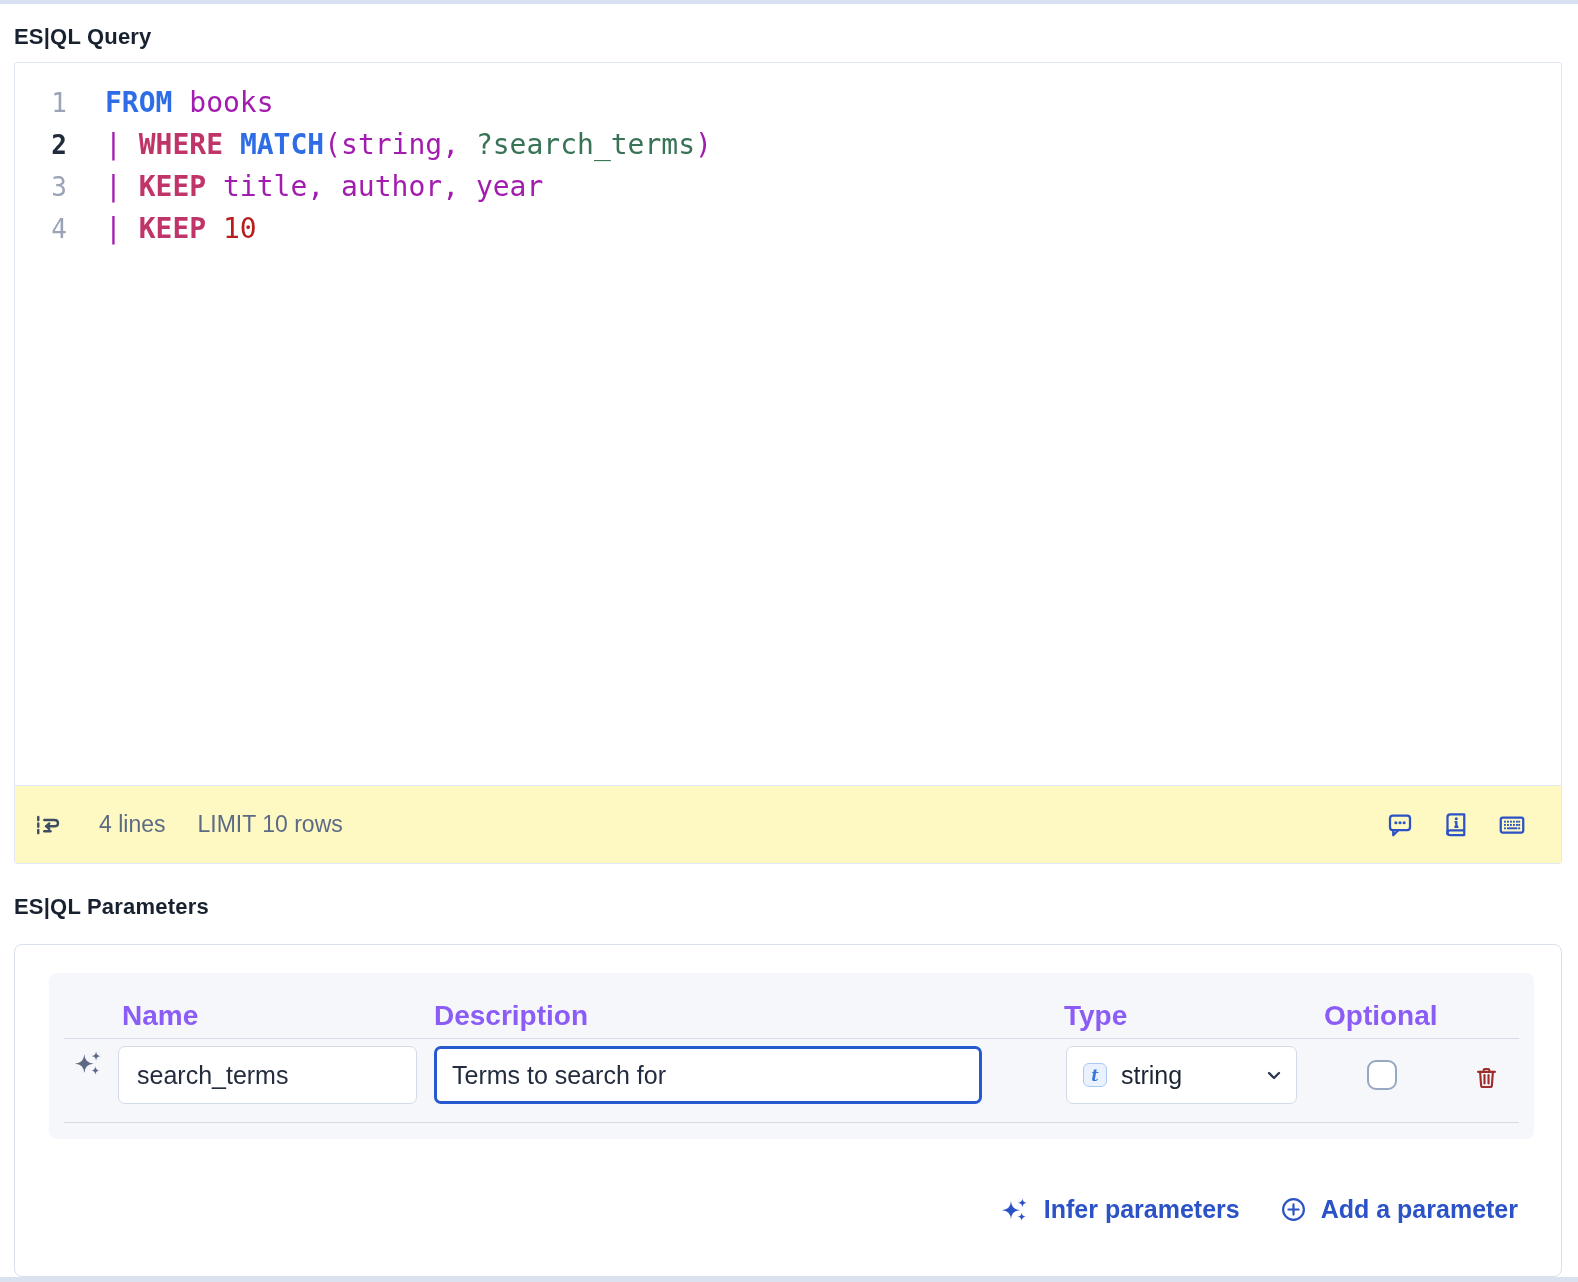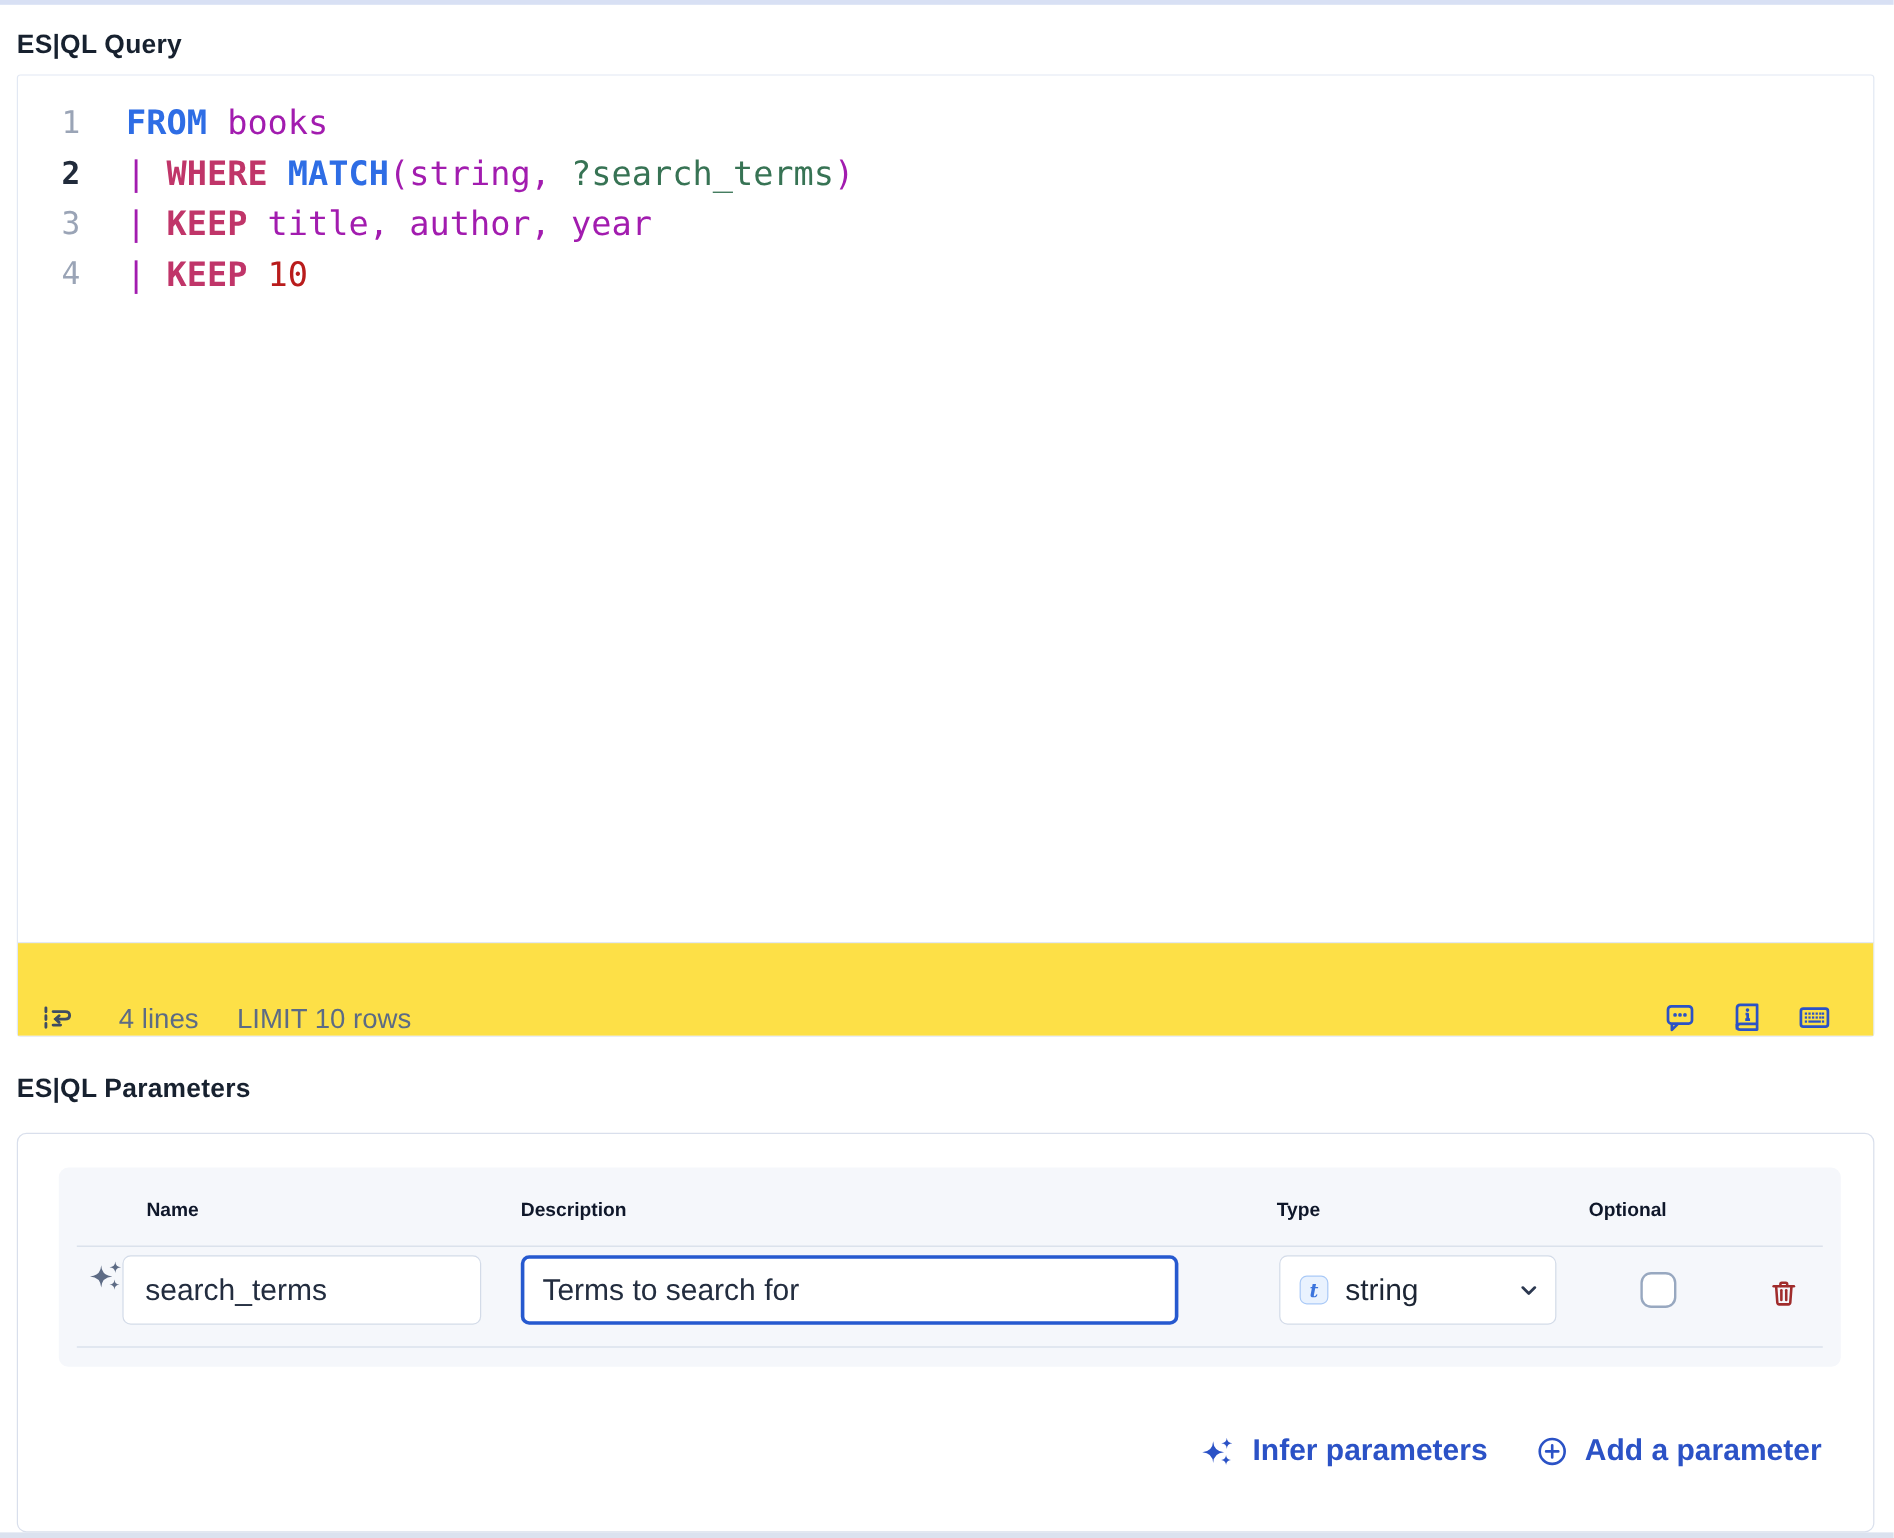--- a/index.html
+++ b/index.html
@@ -30,8 +30,8 @@
   .tok-num{color:#b91c1c;}
   .tok-plain{color:#a21caf;}
 
-  .editor-footer{position:absolute;left:0;right:0;bottom:0;height:78px;background:#fde047;
-    border-top:1px solid #e3e9f3;display:flex;align-items:flex-end;box-sizing:border-box;
+  .editor-footer{position:absolute;left:0;right:0;bottom:0;height:78px;background:#fef9c3;
+    border-top:1px solid #e3e9f3;display:flex;align-items:center;box-sizing:border-box;
     padding:0 34px 0 18px;}
   .footer-text{font-size:23px;color:#5c6b85;}
   .footer-lines{margin-left:36px;}

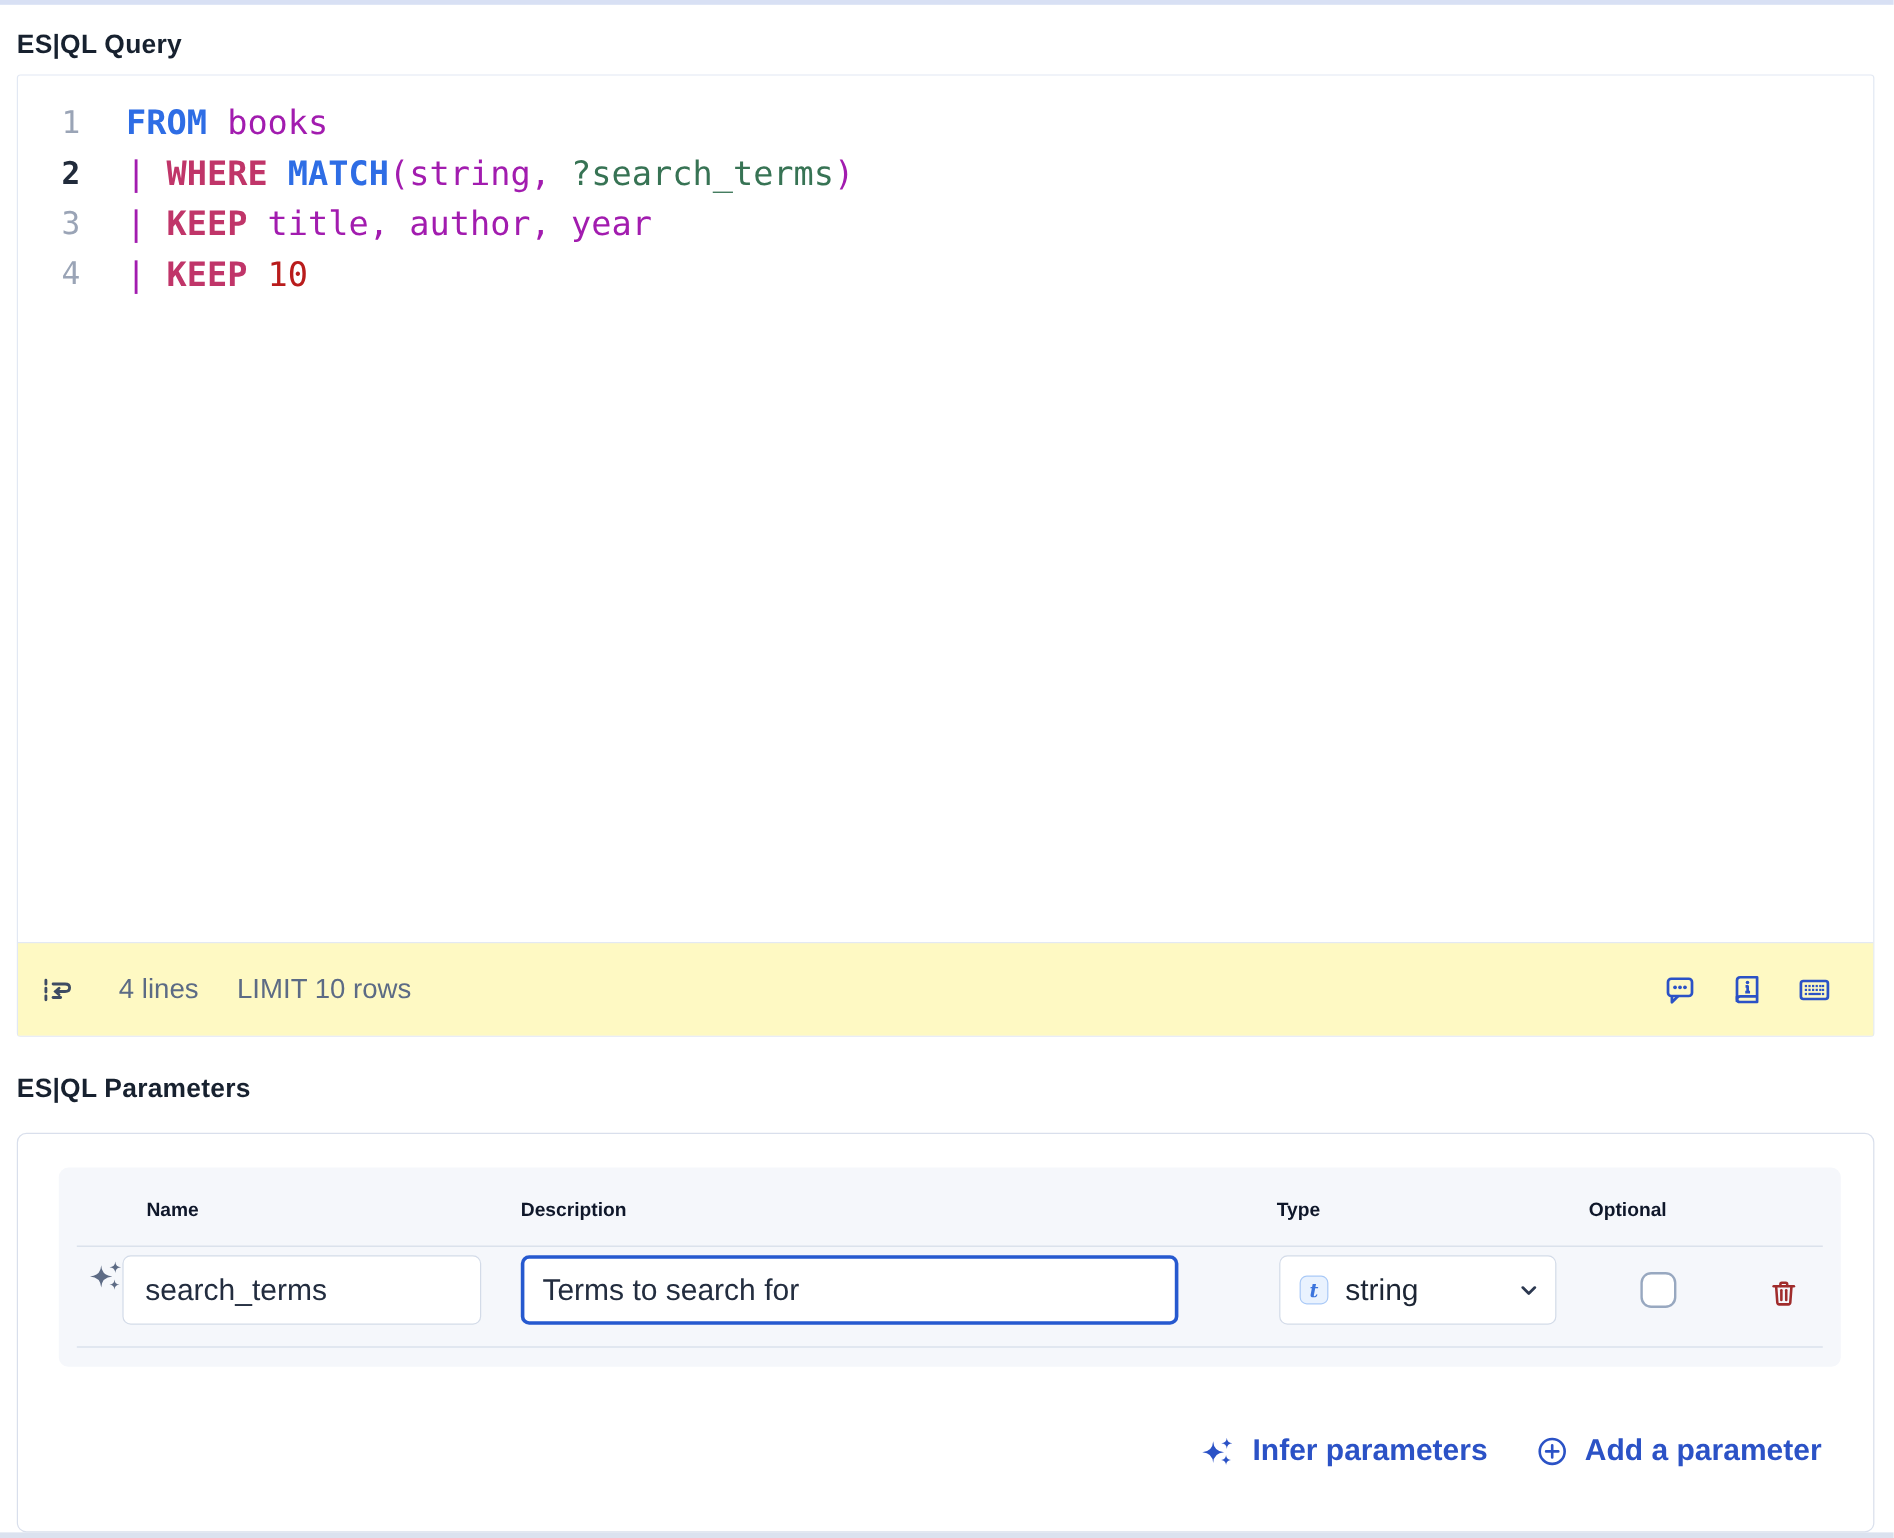--- a/index.html
+++ b/index.html
@@ -46,7 +46,7 @@
     border:1px solid #d9dfec;border-radius:8px;background:#fff;box-sizing:border-box;}
   .params-table{position:absolute;left:34px;top:28px;width:1485px;height:166px;
     background:#f5f7fb;border-radius:8px;}
-  .col-header{position:absolute;top:27px;font-size:16px;font-weight:700;color:#0f172a;}
+  .col-header{position:absolute;top:27px;font-size:28px;font-weight:700;color:#8b5cf6;}
   .h-name{left:73px;}
   .h-desc{left:385px;}
   .h-type{left:1015px;}

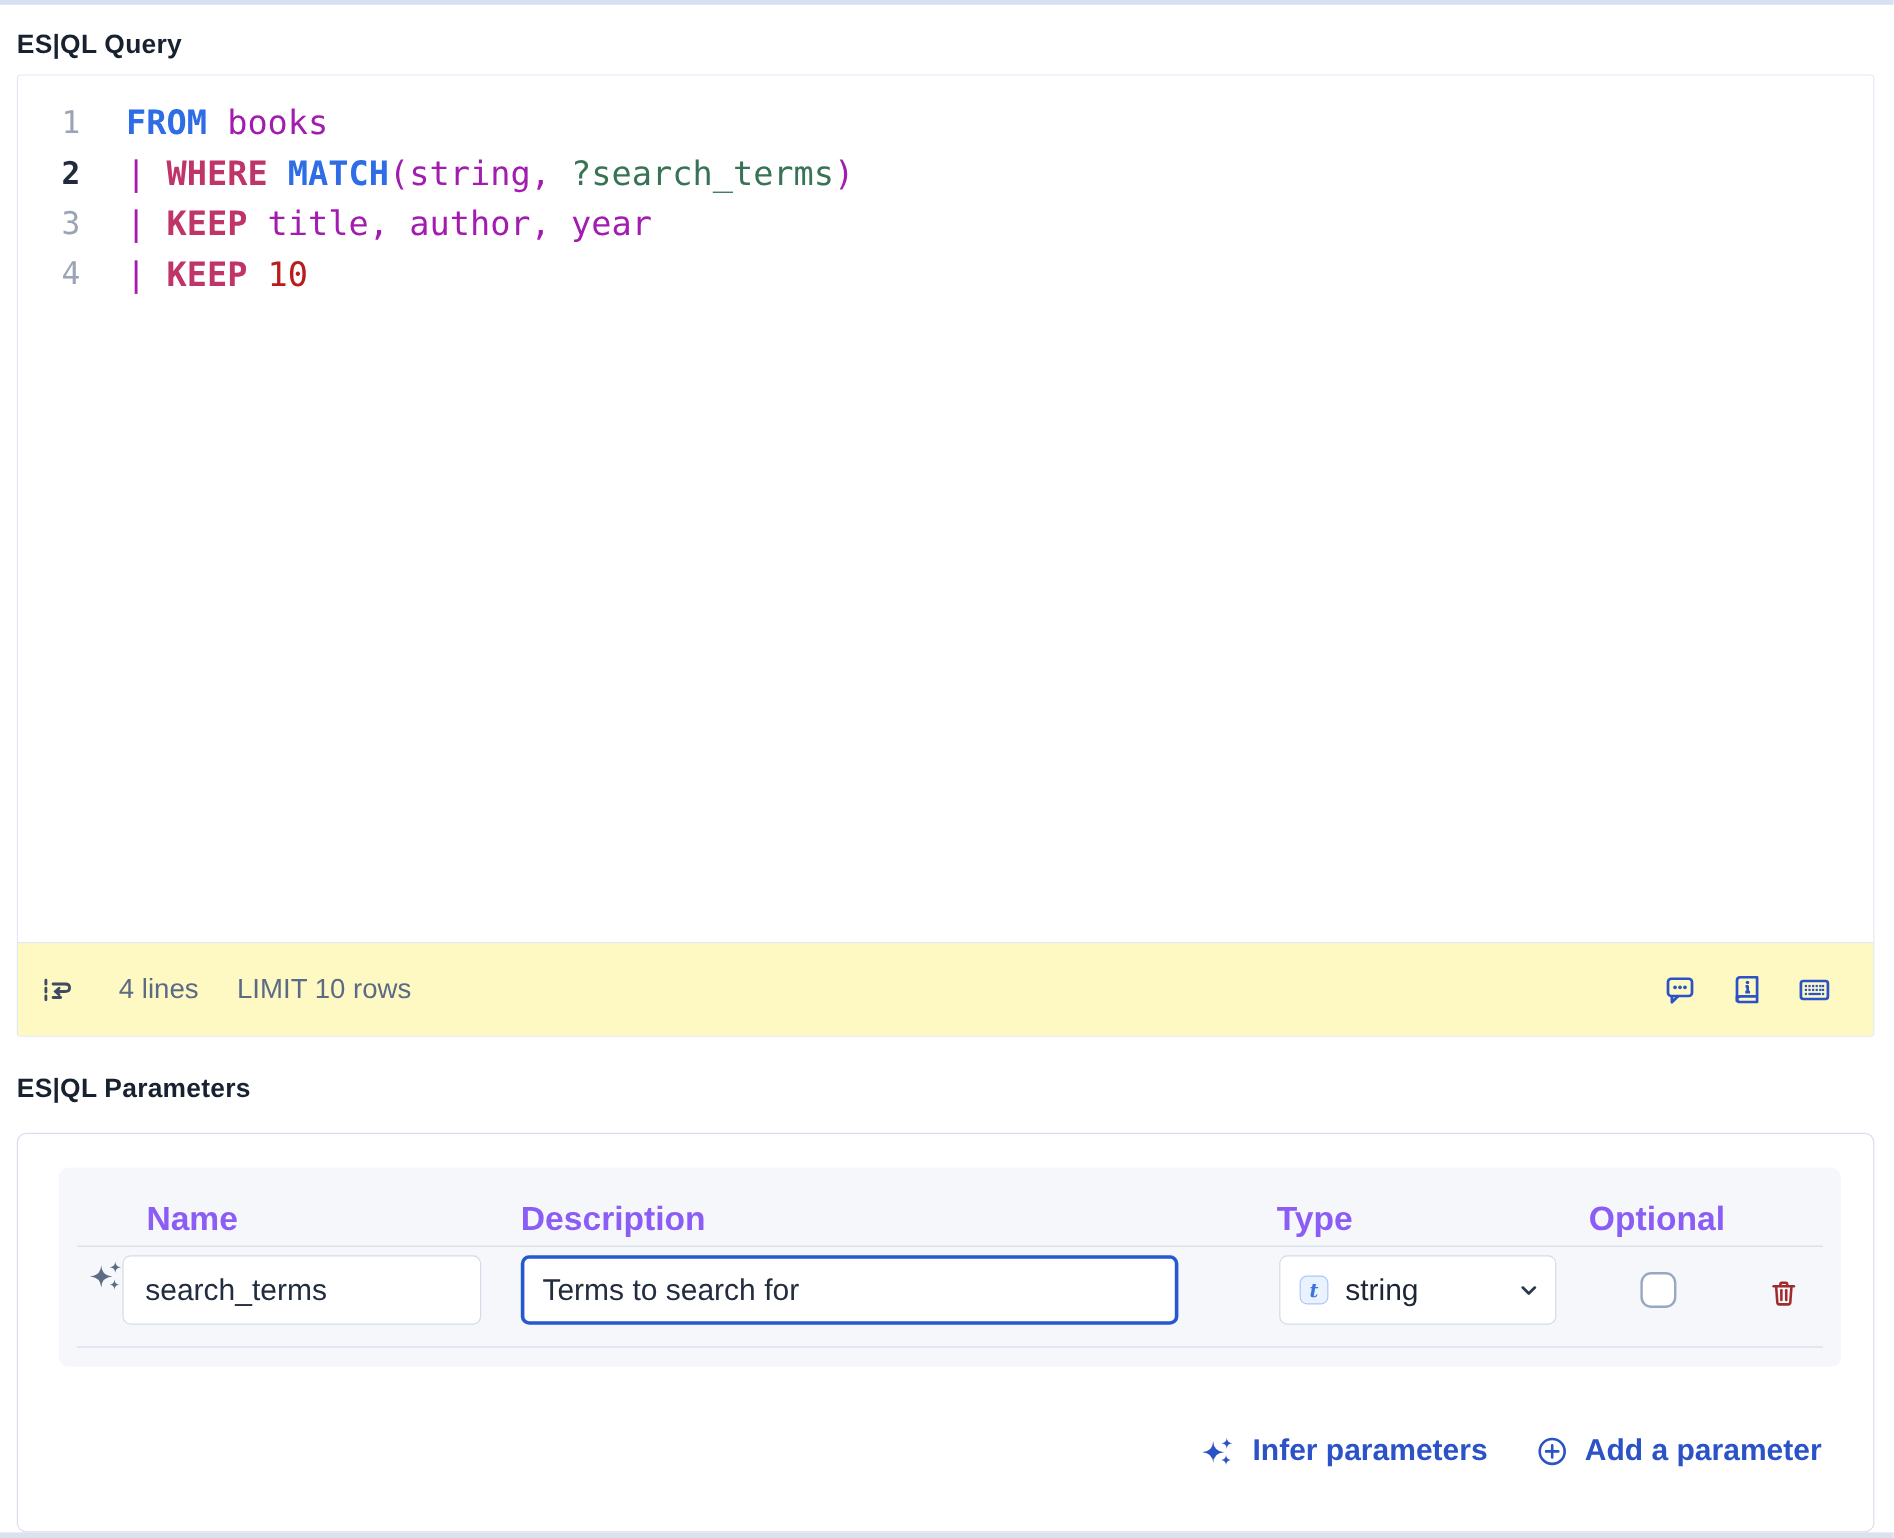--- a/index.html
+++ b/index.html
@@ -58,7 +58,7 @@
   .ai-row-icon{position:absolute;left:24px;top:74px;color:#5d6b85;}
   .param-input{position:absolute;top:73px;height:58px;background:#fff;box-sizing:border-box;
     display:flex;align-items:center;font-size:25px;color:#232d3f;border-radius:7px;}
-  .name-input{left:53px;width:299px;border:1.5px solid #d3dbe8;padding-left:18px;}
+  .name-input{left:69px;width:299px;border:1.5px solid #d3dbe8;padding-left:18px;}
   .desc-input{left:385px;width:548px;border:3px solid #2659cf;padding-left:15px;}
   .type-select{left:1017px;width:231px;border:1.5px solid #d3dbe8;padding:0 10px 0 16px;cursor:pointer;}
   .type-token{width:24px;height:24px;border-radius:6px;background:#e9f2fe;border:1.5px solid #a9c9f7;

